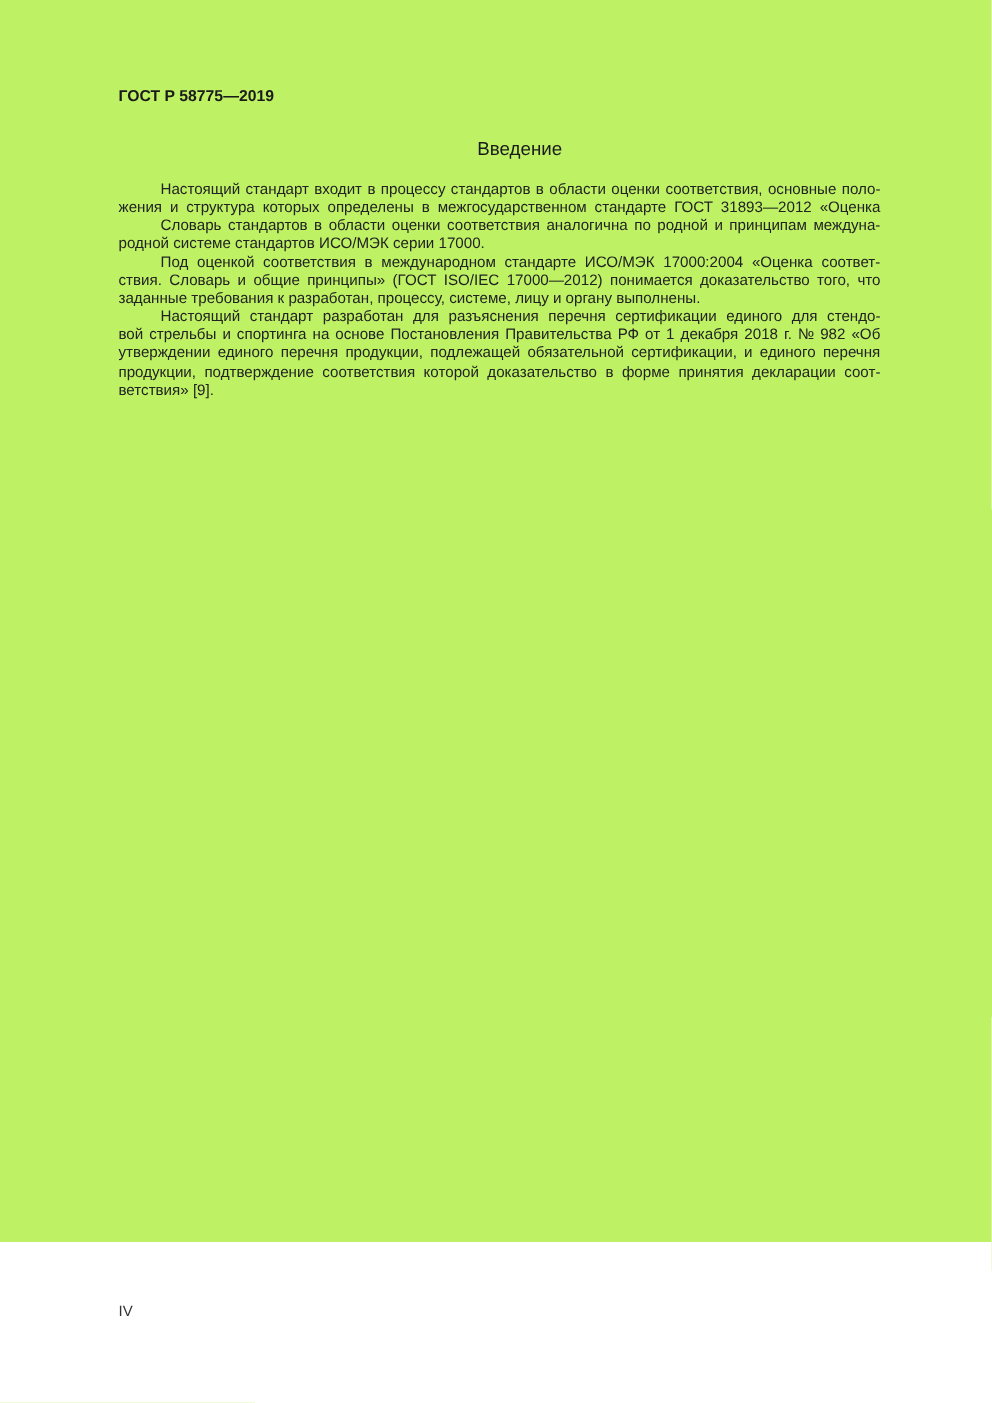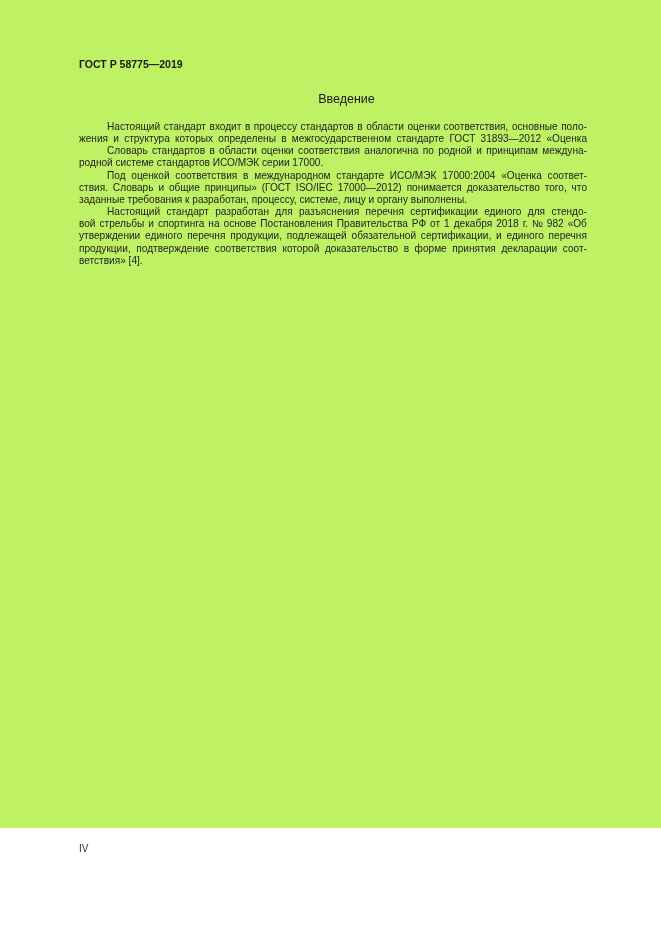--- a/index.html
+++ b/index.html
@@ -168,7 +168,7 @@
         <span>декларации</span>
         <span>соот-</span>
       </div>
-    <div class="line last">ветствия» [4].</div>
+    <div class="line last">ветствия» [9].</div>
   </div>
 
   <div class="page-number">IV</div>

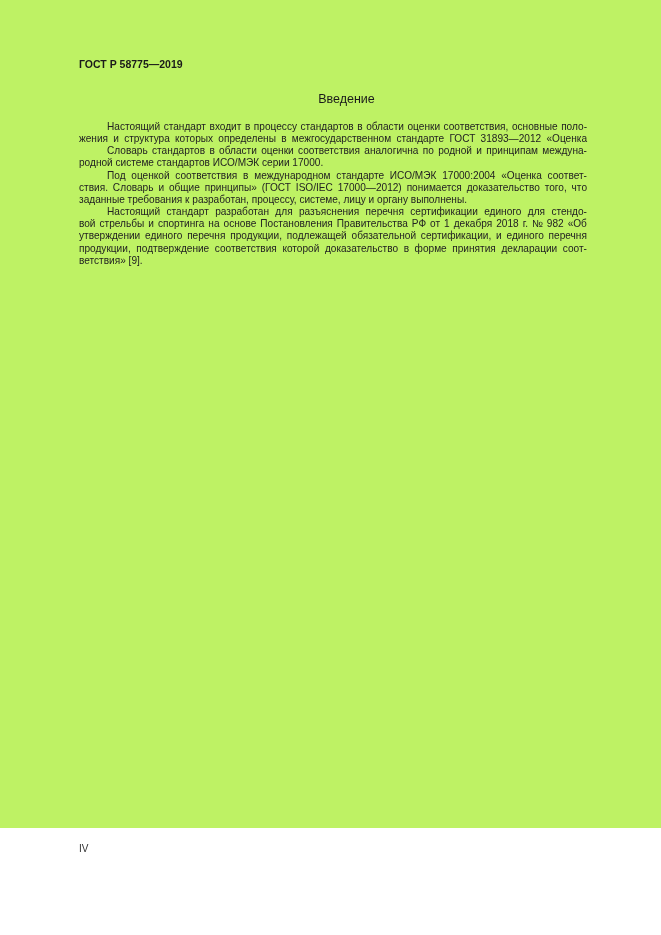--- a/index.html
+++ b/index.html
@@ -25,7 +25,7 @@
     .line.last { justify-content: flex-start; }
     .line.indent { padding-left: 28px; }
     .page-number {
-      position: absolute; left: 79px; top: 843px;
+      position: absolute; left: 79px; top: 869px;
       font-family: "Liberation Sans", sans-serif; font-size: 10px; color: #333;
     }
   </style>

